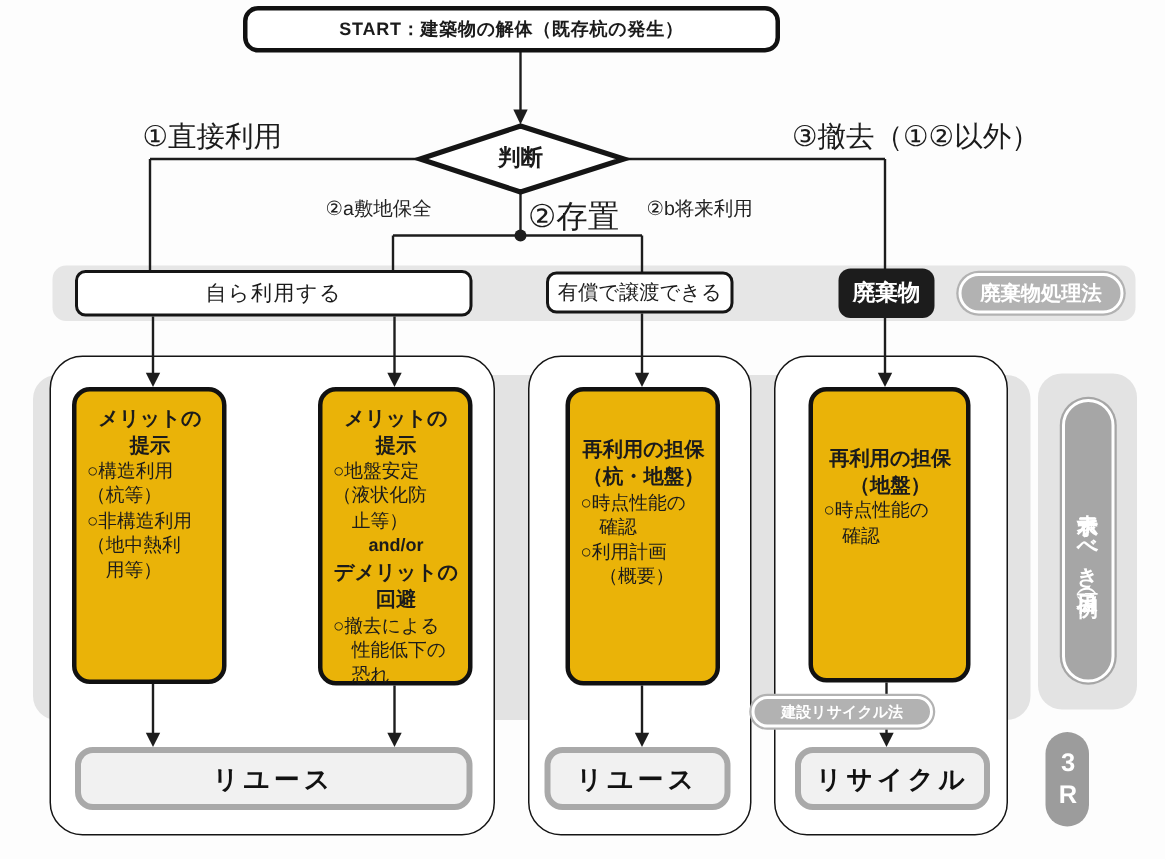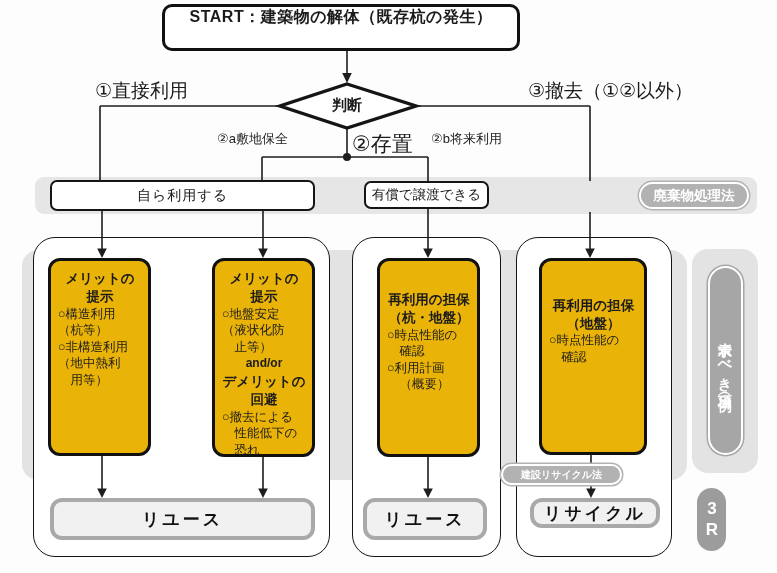--- a/index.html
+++ b/index.html
@@ -23,10 +23,10 @@
   svg.lines { left:0; top:0; z-index:3; pointer-events:none; }
   
   .start-box {
-    left:162px; top:4px; width:358px; height:47px; z-index:4;
+    left:162px; top:4px; width:358px; height:31px; z-index:4;
     background:#fff; border:3px solid #111; border-radius:10px;
-    display:flex; align-items:flex-start; justify-content:center;
-    font-weight:bold; font-size:16px; letter-spacing:.5px;
+    display:flex; align-items:center; justify-content:center;
+    font-weight:bold; font-size:12px; letter-spacing:.5px;
   }
   .judge-label { left:317px; top:96px; width:60px; text-align:center; font-weight:bold; font-size:15px; z-index:4; }
   .branch { z-index:4; font-weight:normal; white-space:nowrap; }

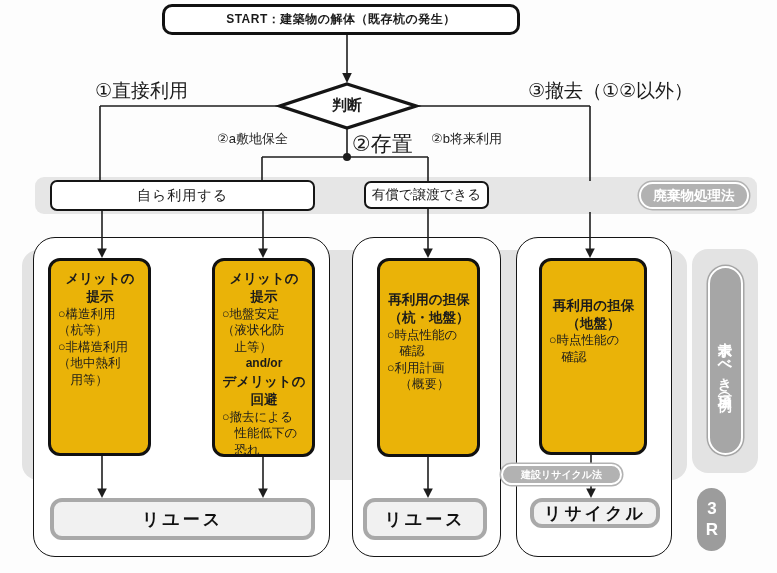--- a/index.html
+++ b/index.html
@@ -156,6 +156,9 @@
   <div class="abs node transfer">
     <span>有償で譲渡できる</span>
   </div>
+  <div class="abs waste">
+    <span>廃棄物</span>
+  </div>
   <div class="abs law-pill waste-law">
     <span>廃棄物処理法</span>
   </div>

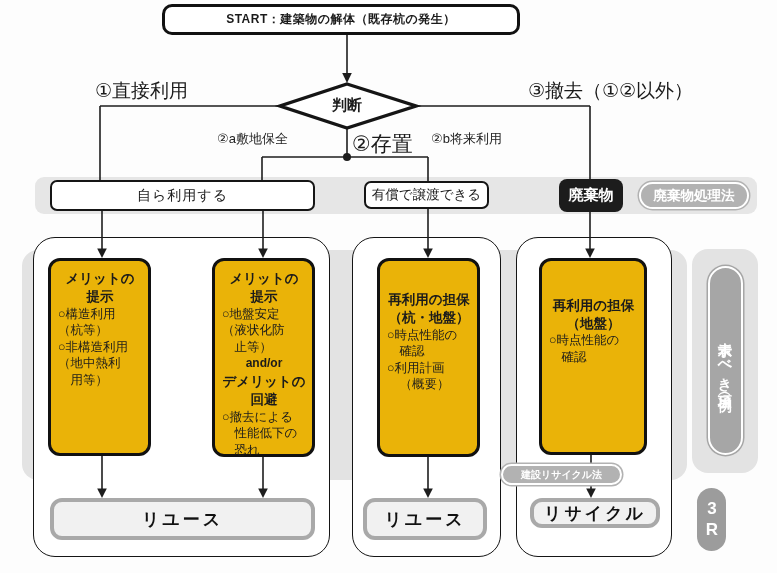--- a/index.html
+++ b/index.html
@@ -74,7 +74,7 @@
   }
   .result-1 { left:50px;  top:498px; width:265px; height:42px; }
   .result-2 { left:363px; top:498px; width:124px; height:42px; }
-  .result-3 { left:530px; top:498px; width:130px; height:30px; }
+  .result-3 { left:530px; top:498px; width:130px; height:42px; }
   
   .v-pill {
     z-index:4; color:#fff; font-weight:bold; border-radius:999px;

